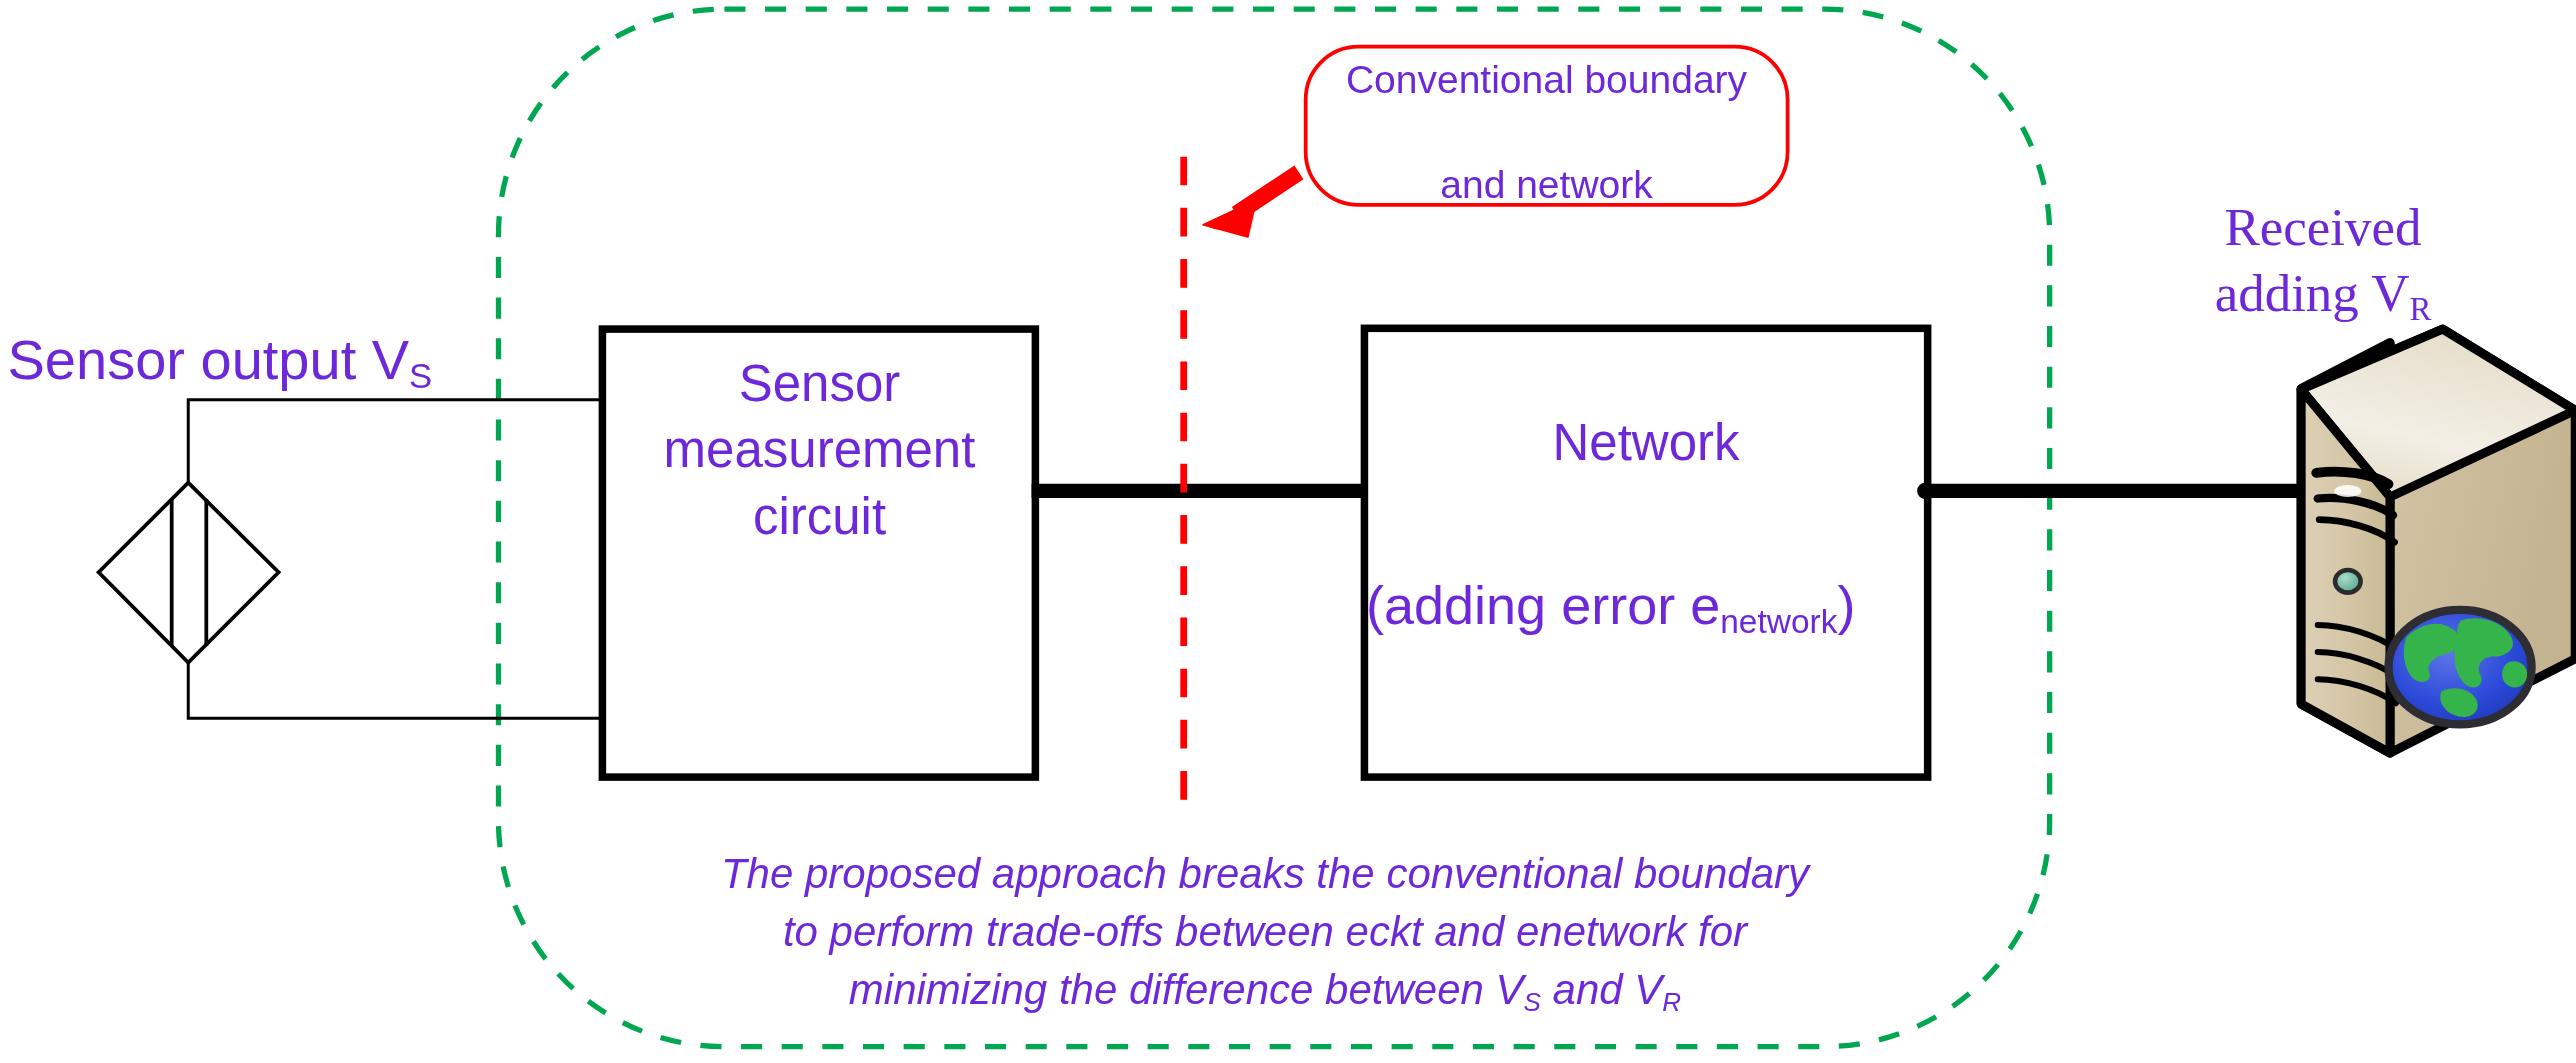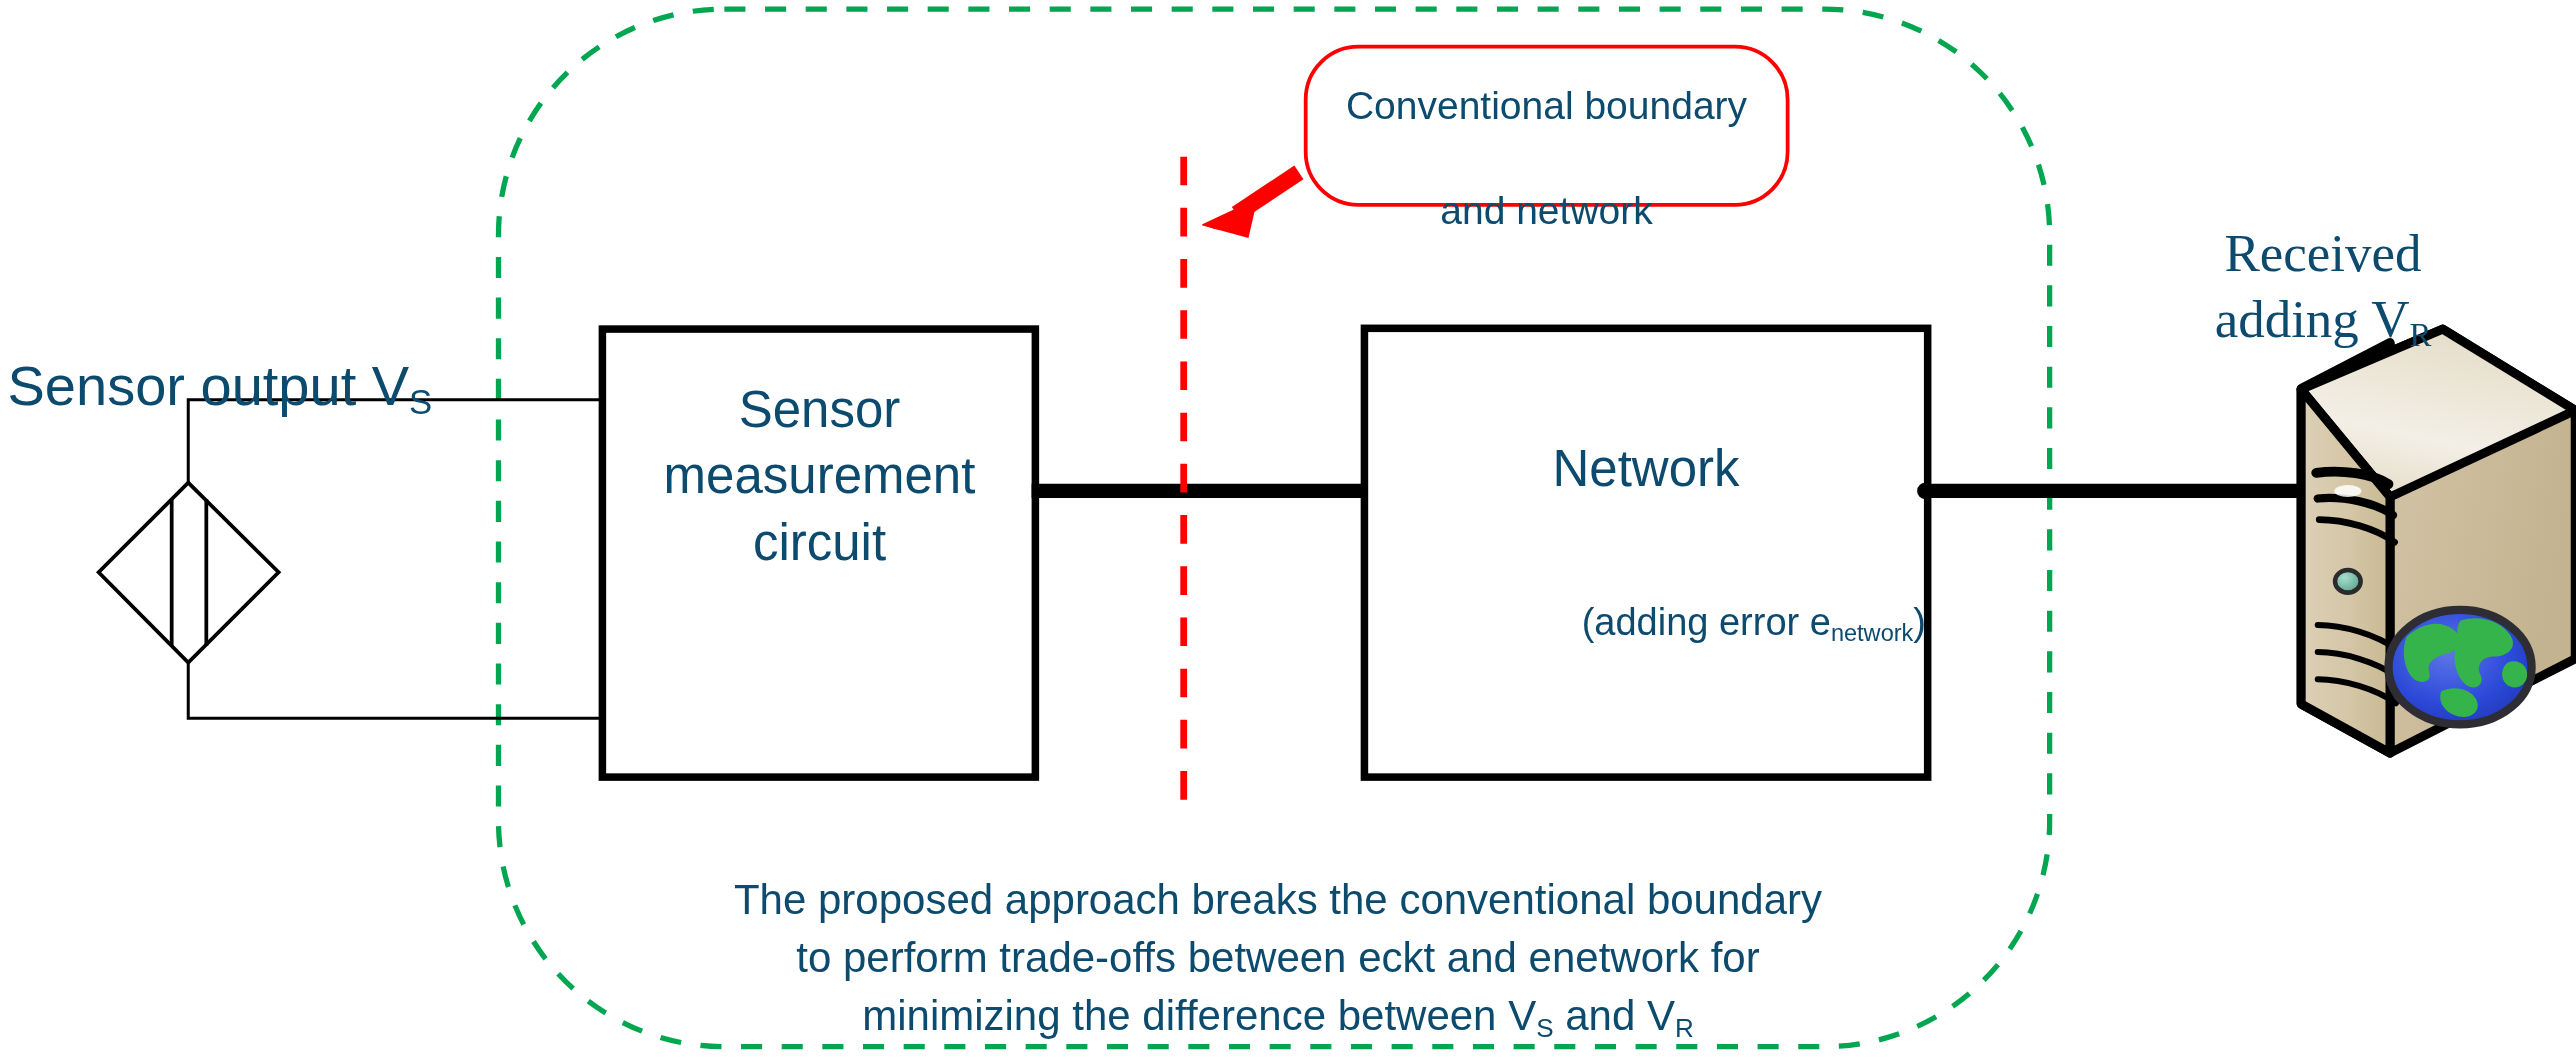--- a/index.html
+++ b/index.html
@@ -28,10 +28,9 @@
 
   .txt {
     position: absolute;
-    color: #0c4a6e;
+    color: #6d28d9;
     line-height: 1.18;
     white-space: pre;
-    margin-top: 26px;
   }
 
   

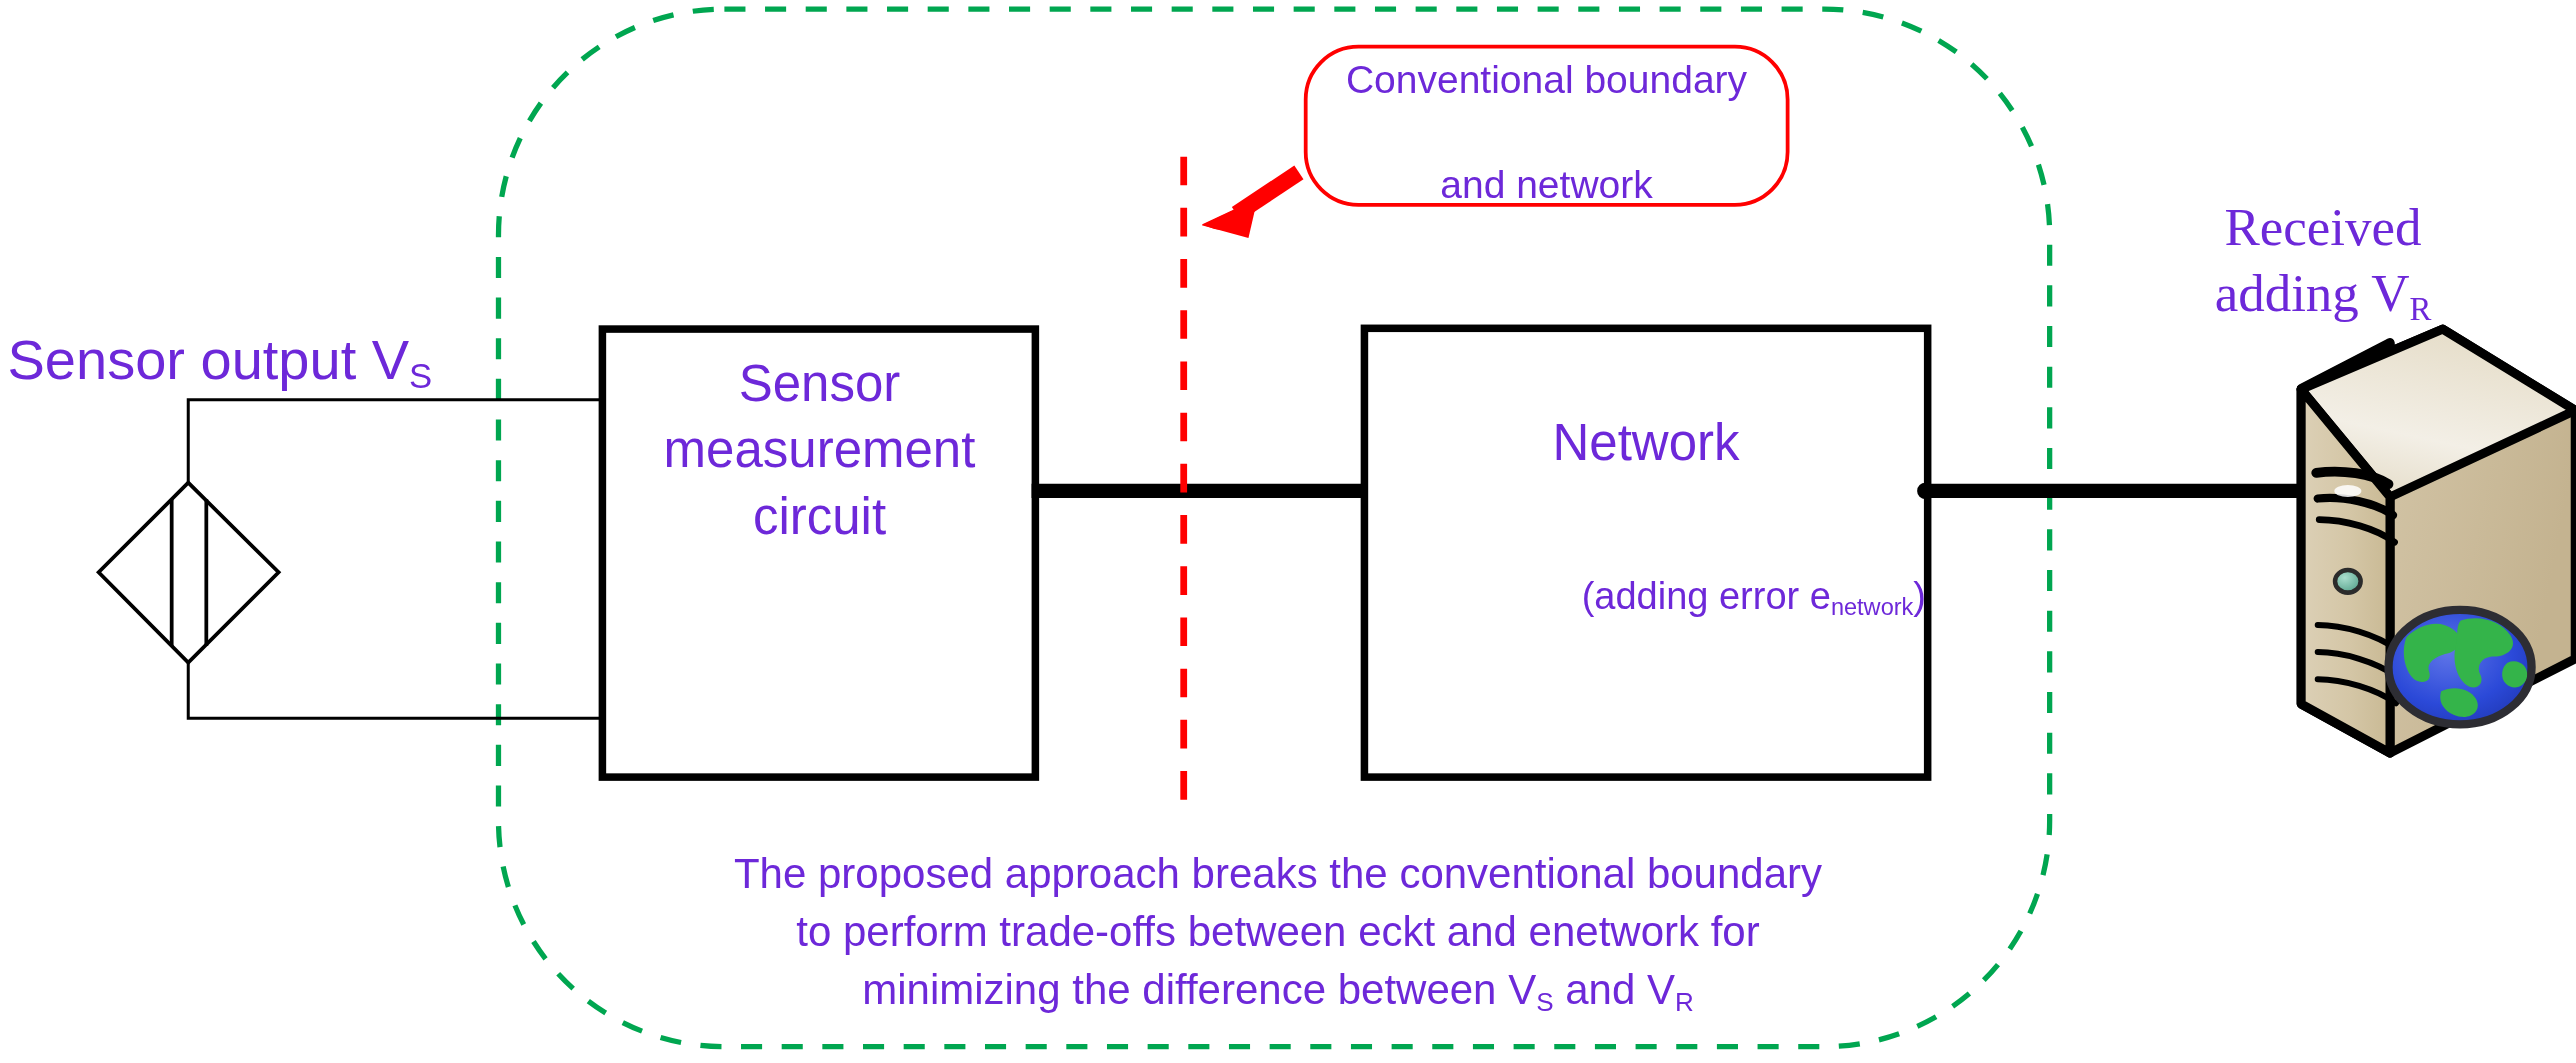--- a/index.html
+++ b/index.html
@@ -71,8 +71,8 @@
     left: 1366px;
     top: 574px;
     width: 560px;
-    font-size: 38px;
-    text-align: right;
+    font-size: 54px;
+    text-align: left;
   }
 
   

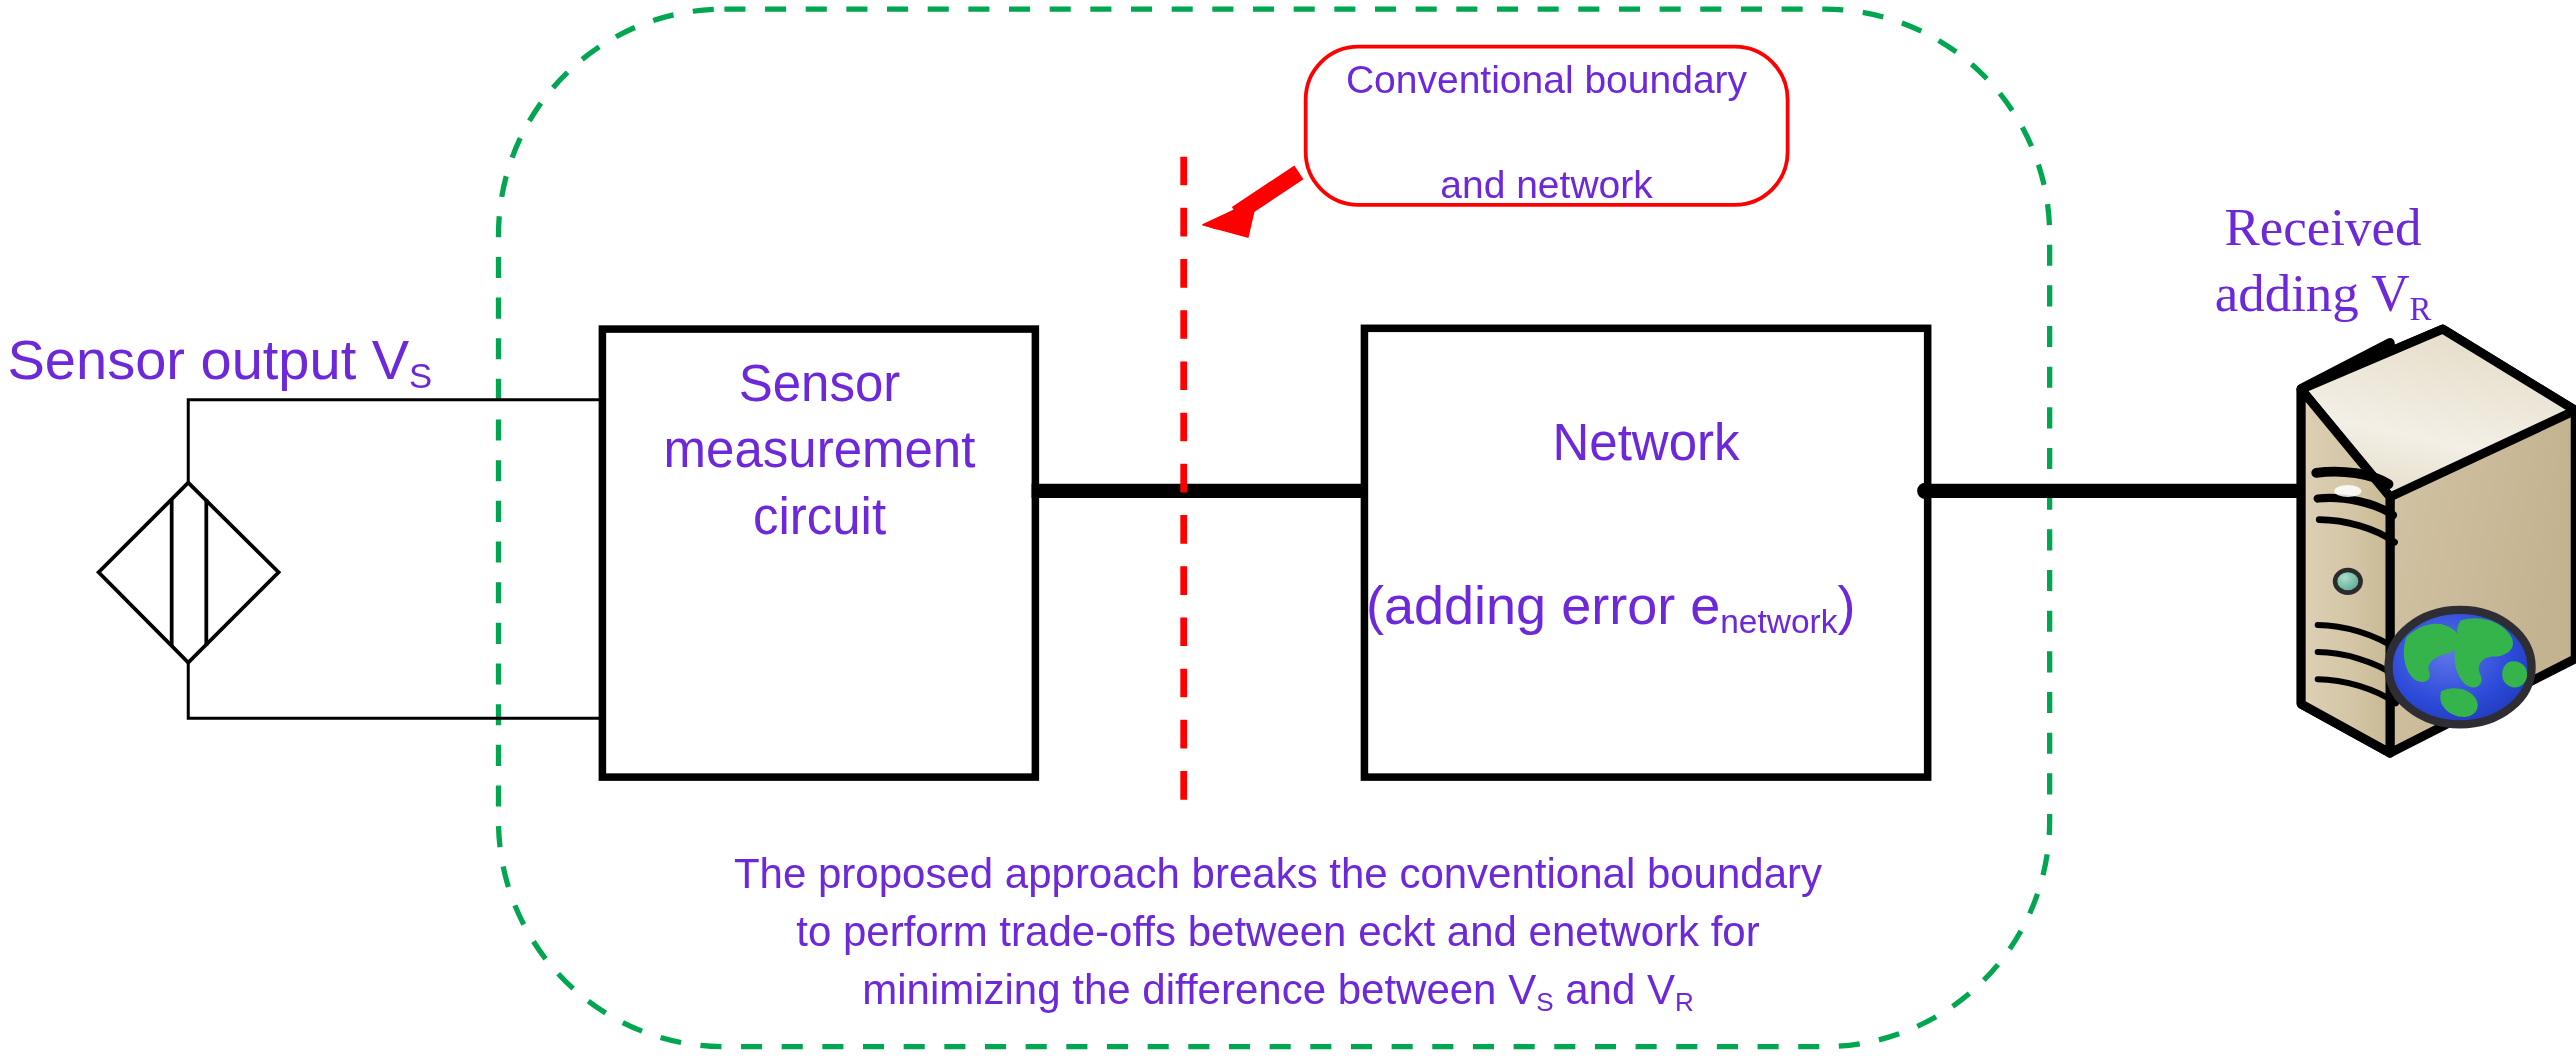--- a/index.html
+++ b/index.html
@@ -98,12 +98,13 @@
 
   
   #caption {
-    left: 540px;
+    left: 527px;
     top: 845px;
     width: 1476px;
     font-size: 42px;
     text-align: center;
     line-height: 1.38;
+    font-style: italic;
   }
 
   sub {

